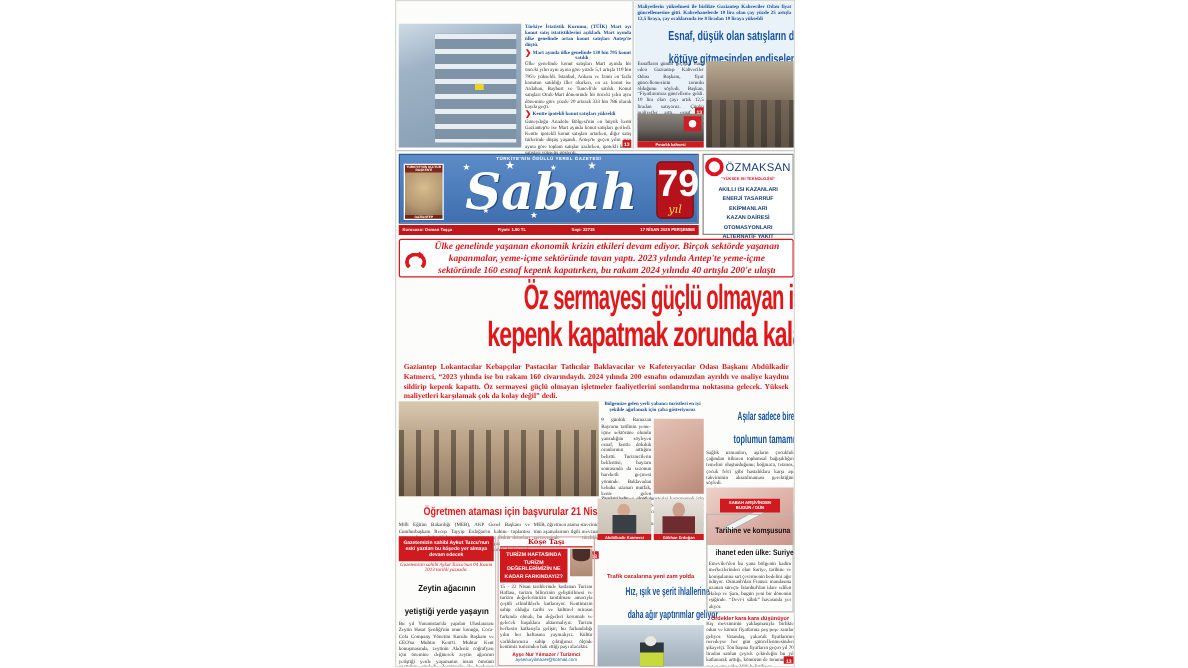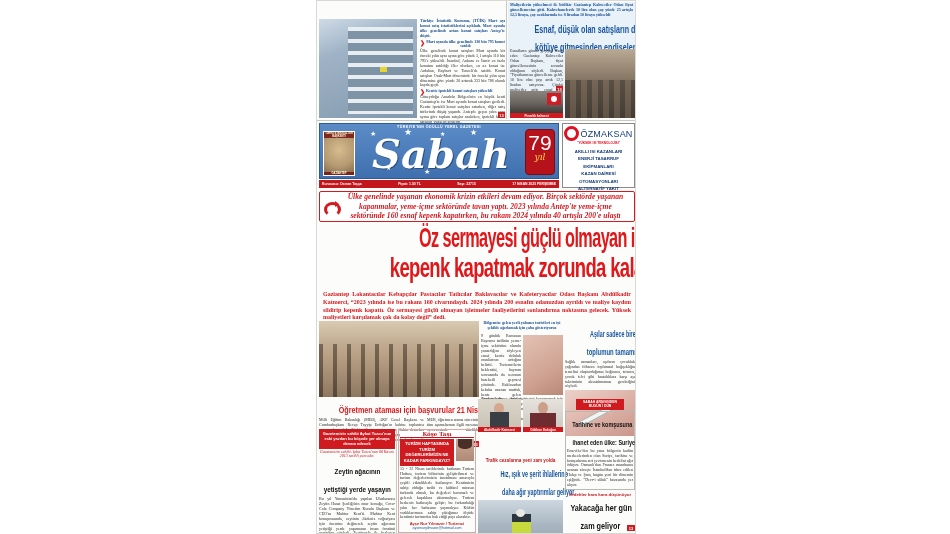--- a/index.html
+++ b/index.html
@@ -130,7 +130,7 @@
     <span class="star" style="left:104px;top:44px;font-size:7px">★</span>
     <span class="star" style="left:140px;top:40px;font-size:6px">★</span>
     <div class="abs" style="right:3px;top:5px;width:30px;height:46px;background:#b5121b;border-radius:4px;border:1px solid #7d0b11;text-align:center">
-      <div style="color:#fff;font-size:21px;font-weight:normal;line-height:1.2">79</div>
+      <div style="color:#fff;font-size:30px;font-weight:bold;line-height:1.2">79</div>
       <div style="color:#ffd84d;font-size:9px;font-style:italic;font-family:'DejaVu Serif',serif;margin-top:-3px">yıl</div>
     </div>
   </div>

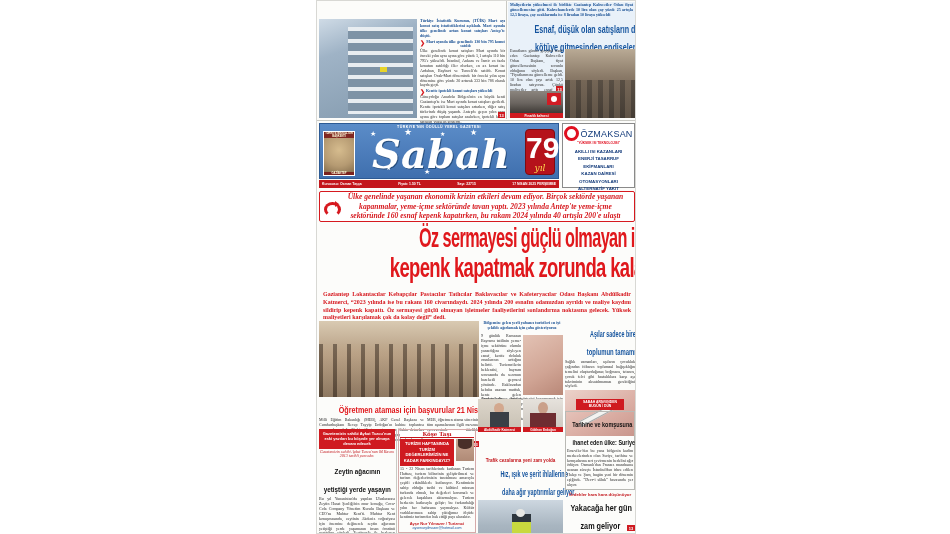--- a/index.html
+++ b/index.html
@@ -277,10 +277,6 @@
       <div class="micro">Emeviler'den bu yana bölgenin kadim merkezlerinden olan Suriye, tarihine ve komşularına sırt çevirmenin bedelini ağır ödüyor. Osmanlı'dan Fransız mandasına uzanan süreçte İstanbul'dan idare edilen Halep ve Şam, bugün yeni bir dönemin eşiğinde. “Devr-i sâbık” havasında yer alıyor.</div>
     </div>
     <div style="color:#c3161c;font-size:4.4px;font-weight:bold;text-align:center;margin-top:2px">Ördekler kara kara düşünüyor</div>
-    <div class="squeezewrap">
-      <span class="squeeze" style="--sx:.85;font-size:8.5px;font-weight:bold;color:#111">Yakacağa her gün</span><br>
-      <span class="squeeze" style="--sx:.85;font-size:8.5px;font-weight:bold;color:#111">zam geliyor</span>
-    </div>
     <div class="micro" style="position:relative">
       <span>Kış mevsiminin yaklaşmasıyla birlikte odun ve kömür fiyatlarına peş peşe zamlar geliyor. Vatandaş, yakacak fiyatlarının neredeyse her gün güncellenmesinden şikayetçi. Ton başına fiyatların geçen yıl 70 liradan satılan çeyrek çekirdeğin bu yıl katlanarak arttığı, kömürün de tonunun her geçen gün yükseldiği belirtiliyor.</span>
     </div>

